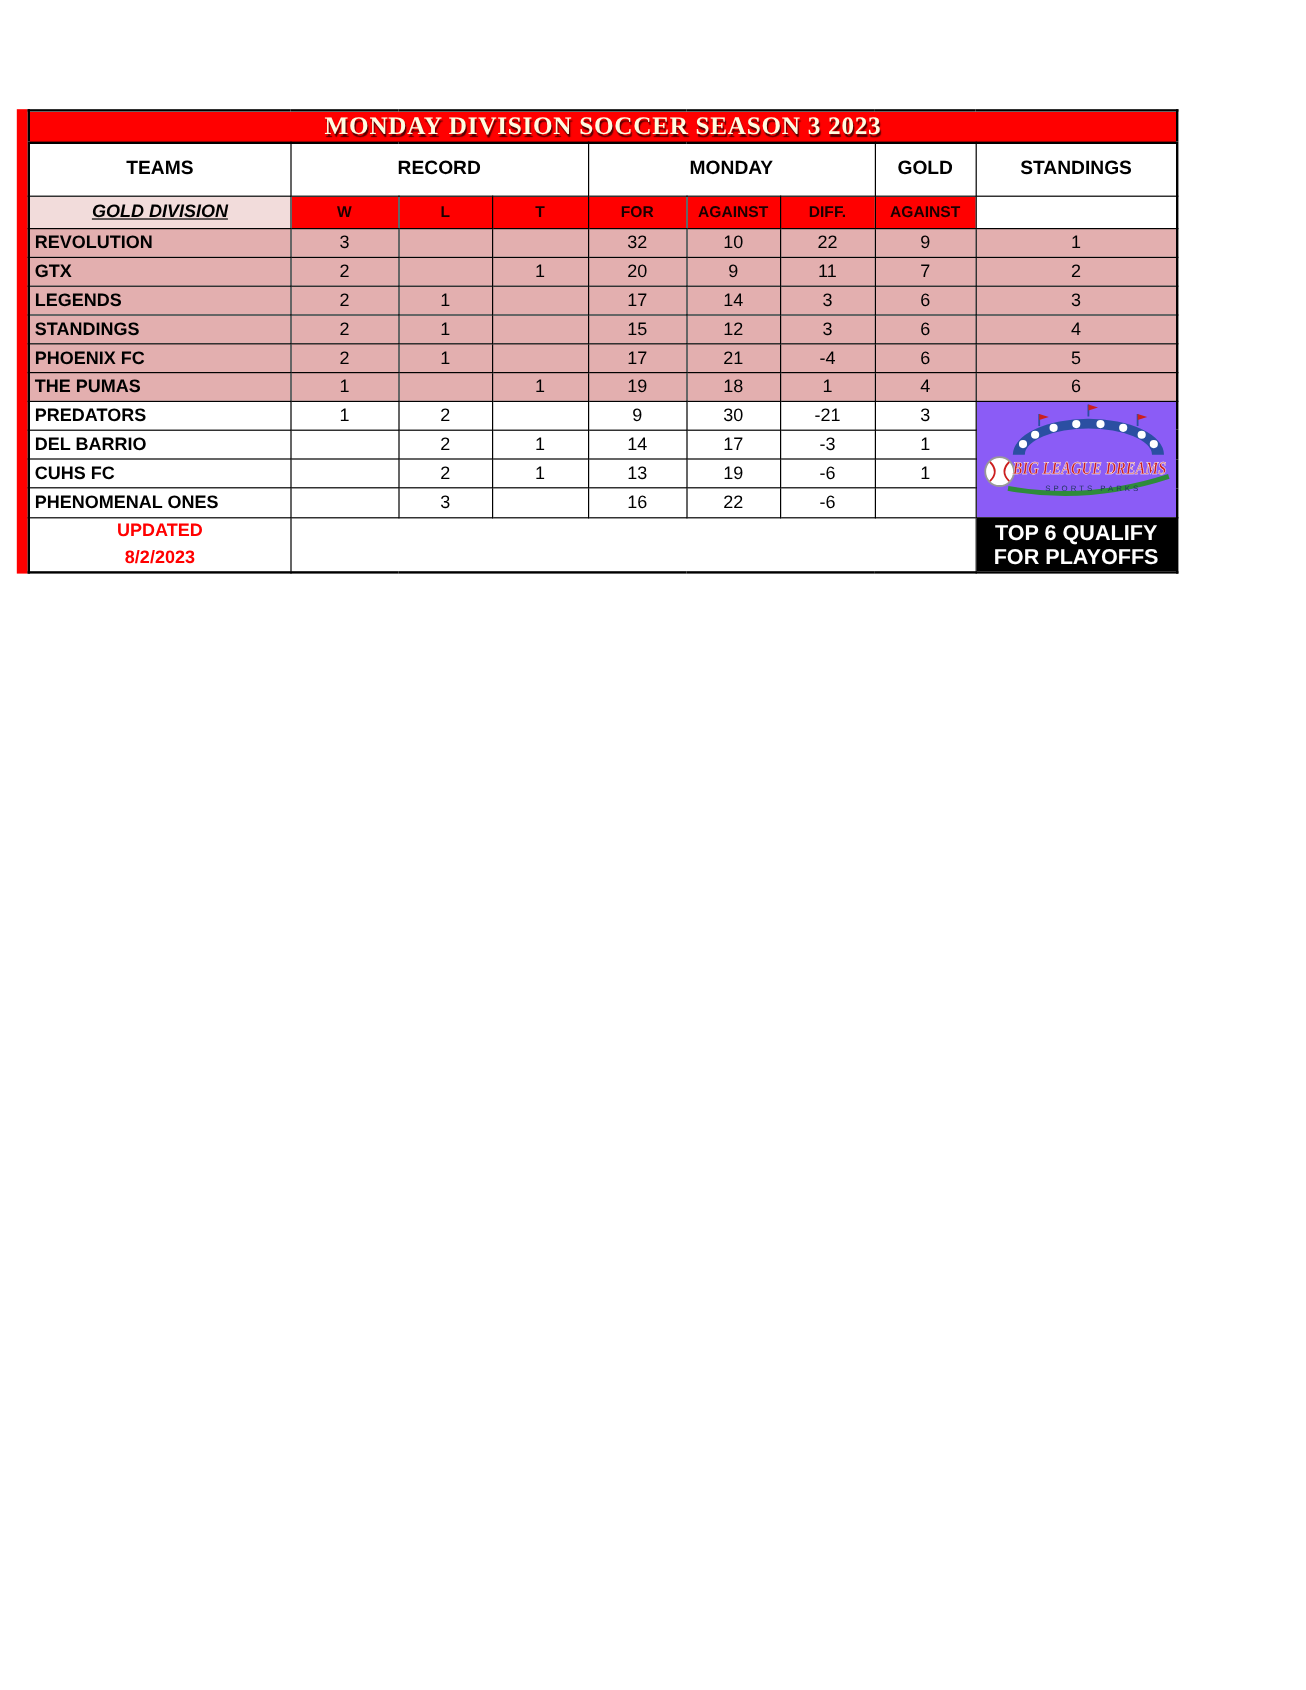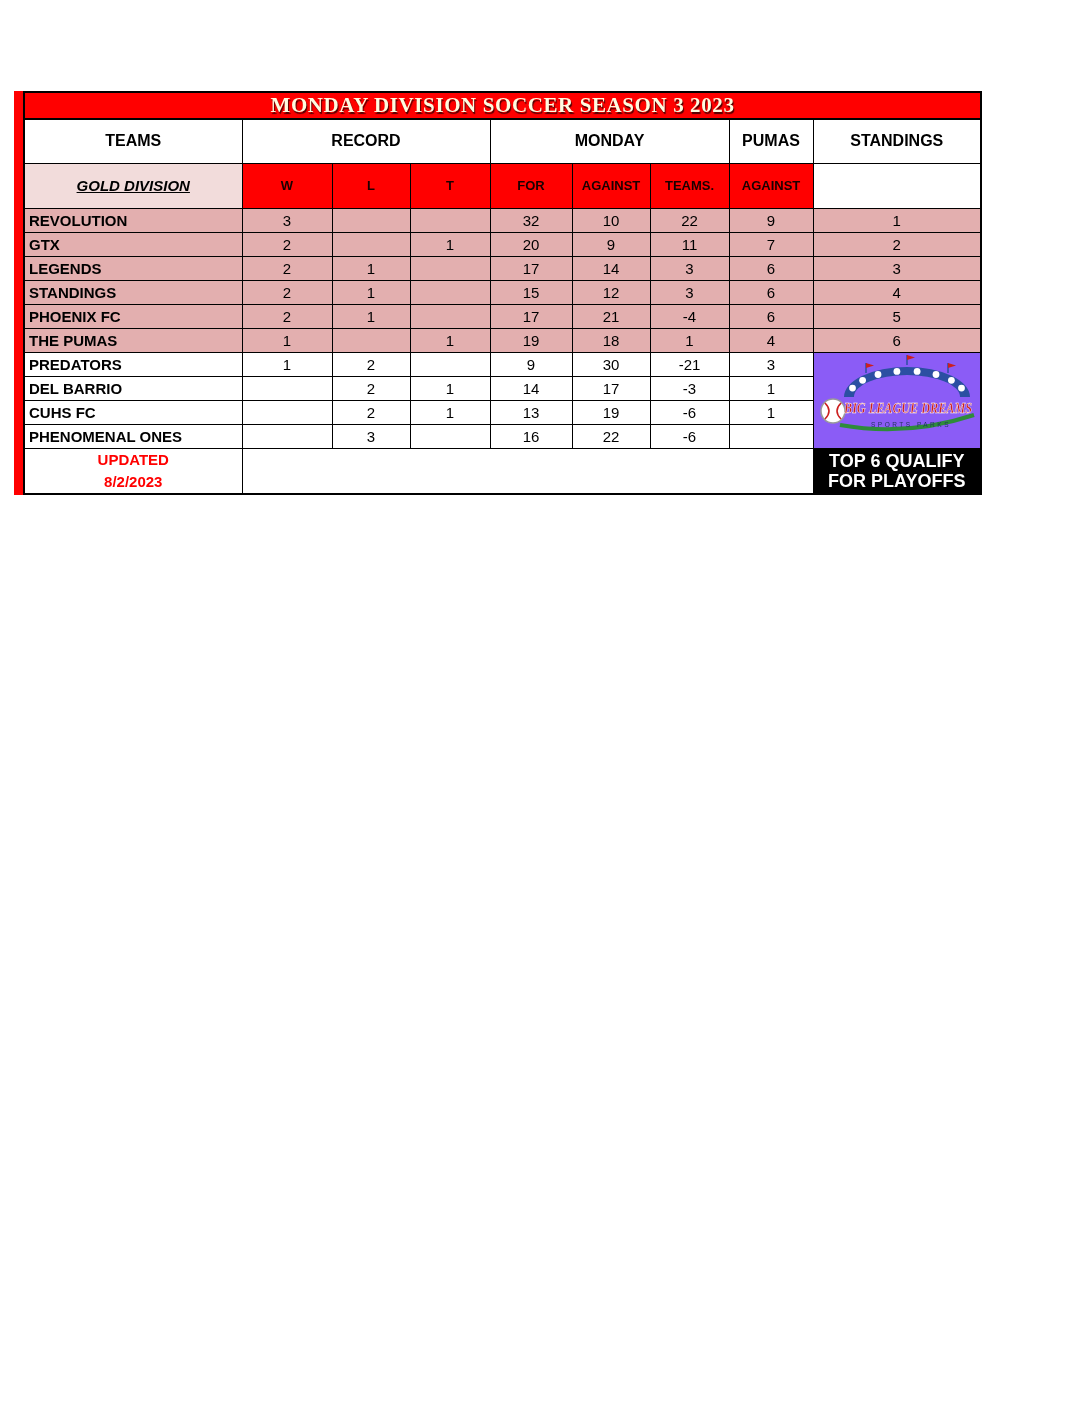--- a/index.html
+++ b/index.html
@@ -81,7 +81,7 @@
       <td>TEAMS</td>
       <td colspan="3">RECORD</td>
       <td colspan="3">MONDAY</td>
-      <td>PUMAS</td>
+      <td>GOLD</td>
       <td>STANDINGS</td>
     </tr>
 

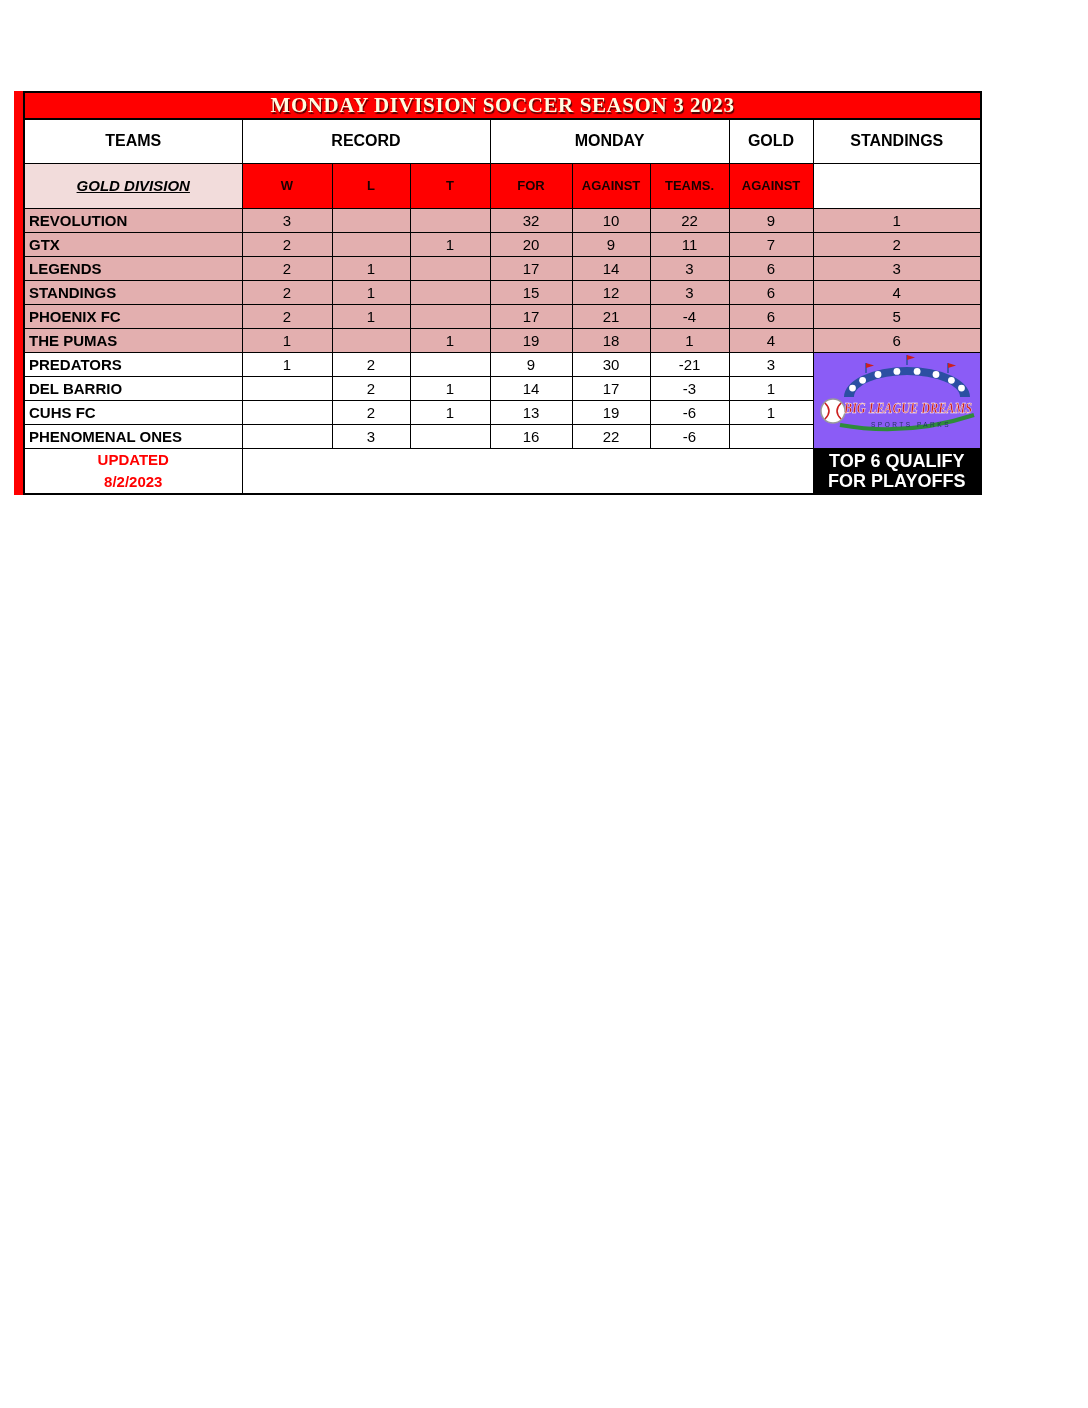--- a/index.html
+++ b/index.html
@@ -30,7 +30,7 @@
   }
   tr.header-row{height:44px;}
   tr.header-row td{font-weight:bold;text-align:center;font-size:16px;background:#fff;}
-  tr.sub-row{height:45px;}
+  tr.sub-row{height:27px;}
   .division-cell{
     background:#f2dcdb;font-weight:bold;font-style:italic;
     text-decoration:underline;text-align:center;font-size:15px;

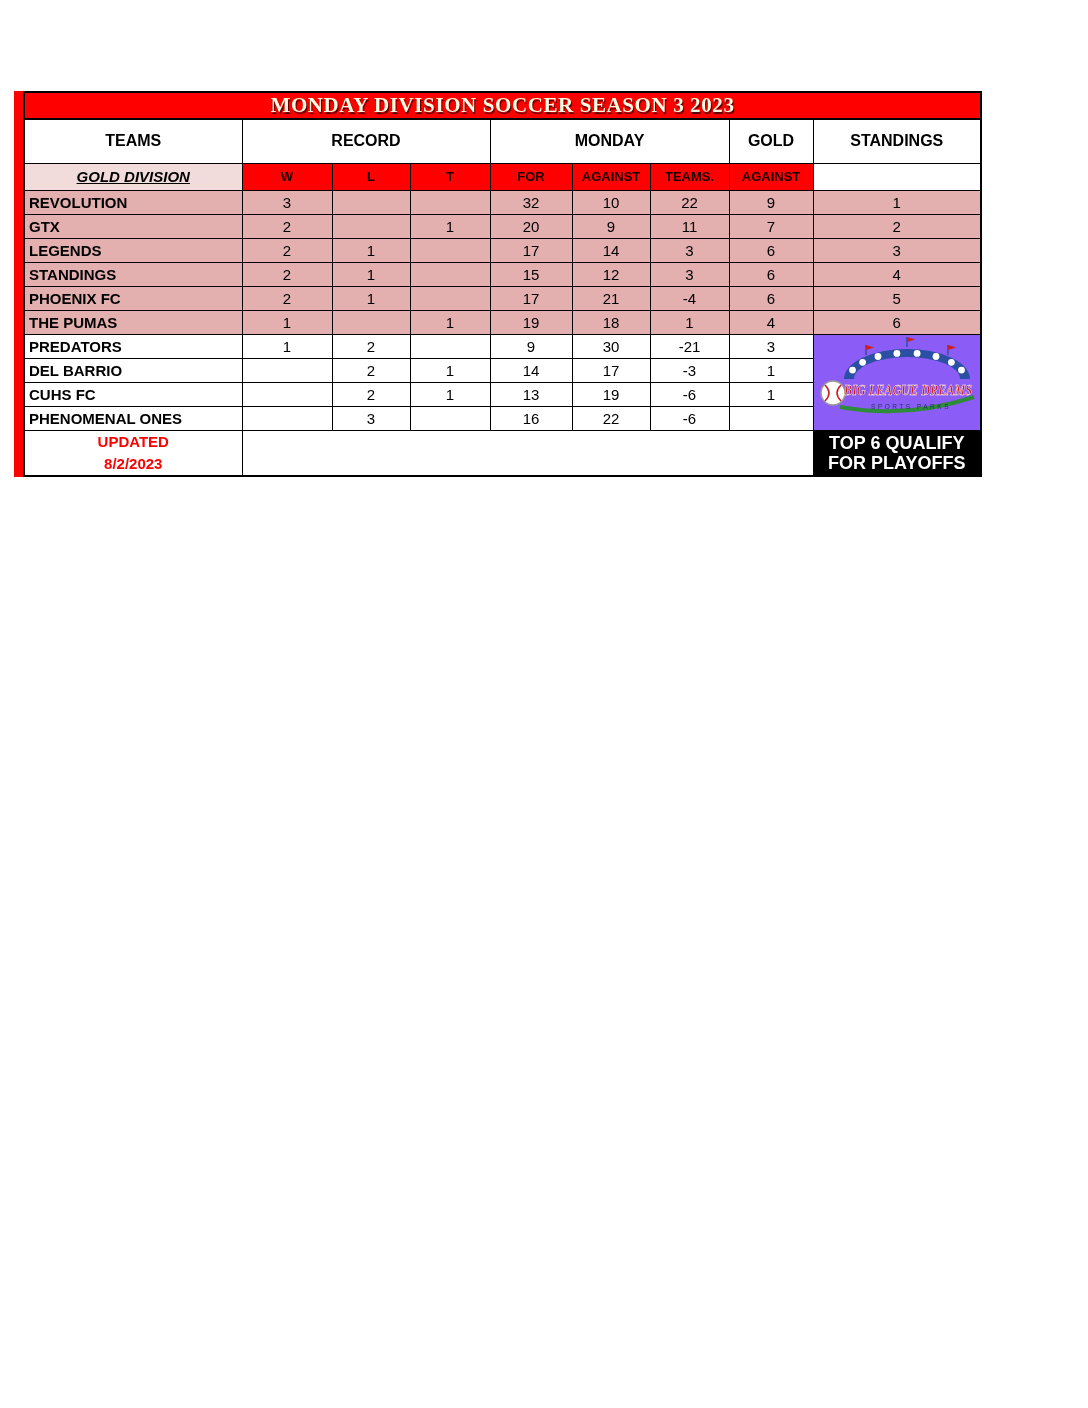--- a/index.html
+++ b/index.html
@@ -92,7 +92,7 @@
       <td class="sub-red">T</td>
       <td class="sub-red">FOR</td>
       <td class="sub-red">AGAINST</td>
-      <td class="sub-red">TEAMS.</td>
+      <td class="sub-red">DIFF.</td>
       <td class="sub-red">AGAINST</td>
       <td class="sub-blank"></td>
     </tr>

